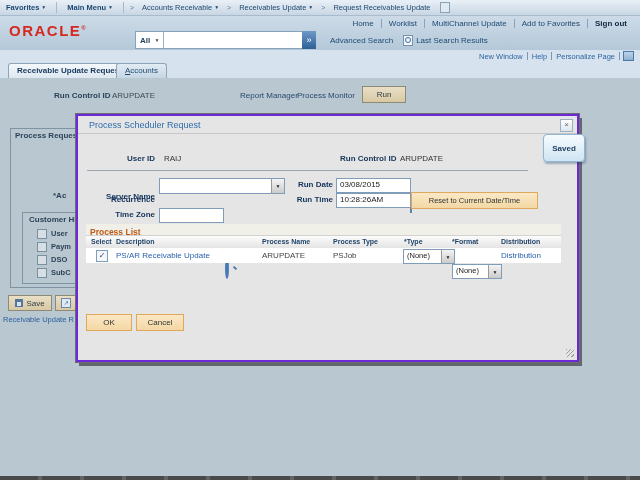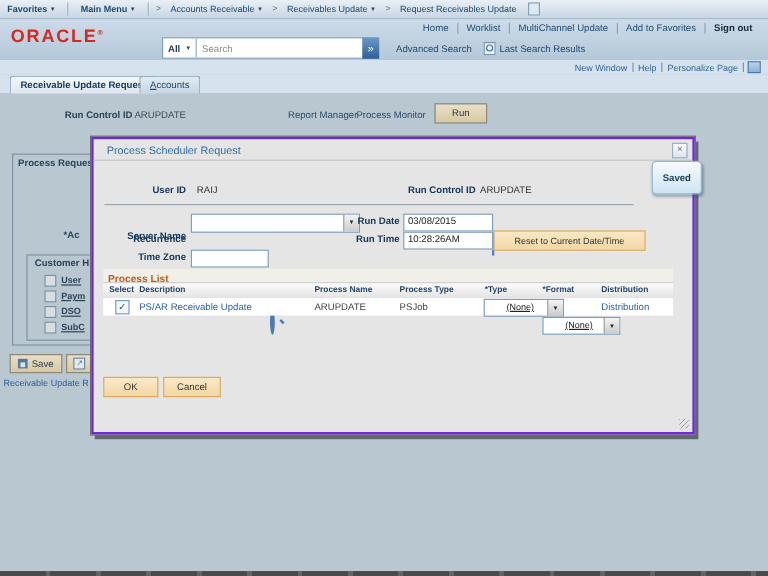--- a/index.html
+++ b/index.html
@@ -158,7 +158,6 @@
   <div class="abs searchwrap">
     <span class="search-scope"><span>All</span> <span class="caret">▼</span></span>
     <span class="search-div"></span>
-    <span class="search-input">Search</span>
   </div>
   <div class="abs go-btn">»</div>
 

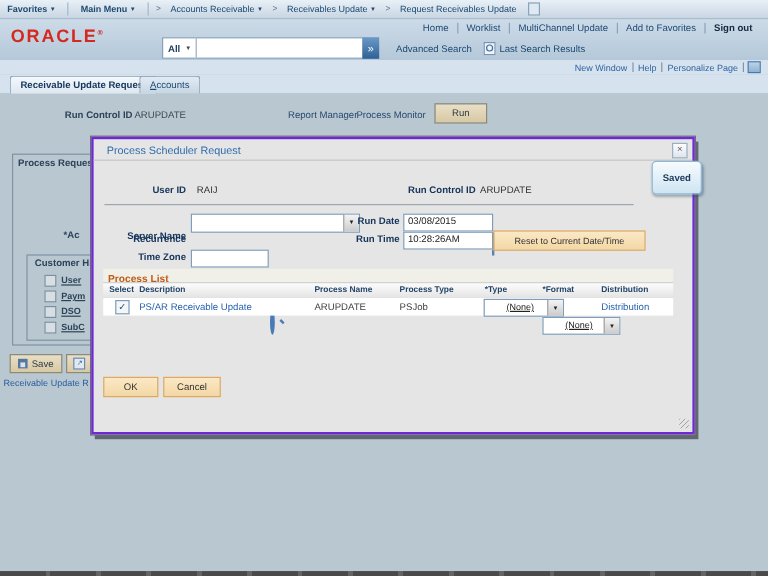--- a/index.html
+++ b/index.html
@@ -64,7 +64,7 @@
     font-size:8px;color:#2e3b46;display:flex;align-items:center;justify-content:center;cursor:pointer;}
   .groupbox{border:1px solid #7f93a2;}
   .cb{width:8px;height:8px;border:1px solid #78909f;background:#d7dfe5;}
-  .cb-lbl{font-weight:bold;color:#2c4358;font-size:7.5px;margin-left:4px;white-space:nowrap;text-decoration:underline;}
+  .cb-lbl{font-weight:bold;color:#2c4358;font-size:7.5px;margin-left:4px;white-space:nowrap;}
   .floppy{width:8px;height:8px;background:#55779f;position:relative;margin-right:3px;}
   .floppy:after{content:"";position:absolute;left:2px;top:3px;width:4px;height:4px;background:#d8e2ea;}
   .ret-ic{width:8px;height:8px;border:1px solid #6c87a8;background:#dfe9f2;margin-right:3px;

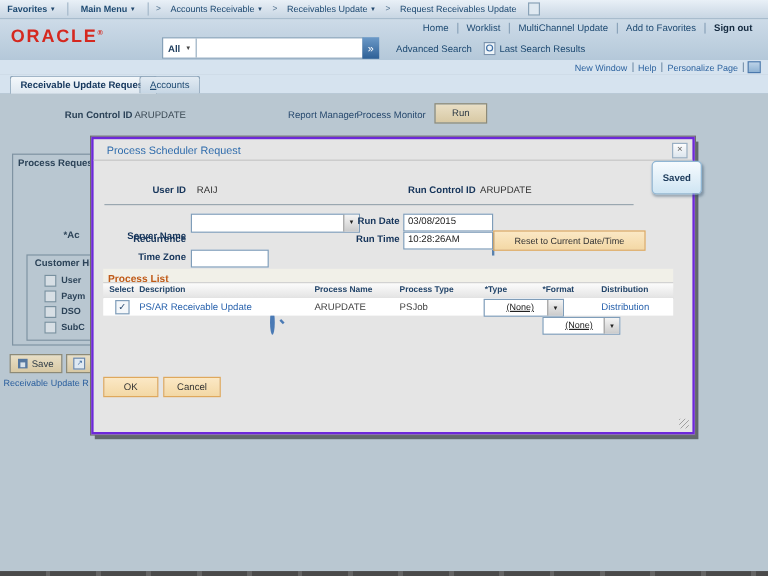--- a/index.html
+++ b/index.html
@@ -90,7 +90,7 @@
   .ptext{background:#fff;border:1px solid #7f9db9;font-size:8px;color:#222;
     line-height:12px;padding-left:3px;white-space:nowrap;overflow:hidden;}
   .pselect{background:#fff;border:1px solid #7f9db9;position:relative;
-    font-size:7.5px;color:#222;line-height:12px;padding-left:18px;cursor:pointer;text-decoration:underline;}
+    font-size:7.5px;color:#222;line-height:12px;padding-left:3px;cursor:pointer;}
   .ddbtn{position:absolute;right:0;top:0;bottom:0;width:12px;
     background:linear-gradient(#f4f4f4,#cbcbcb);border-left:1px solid #999;
     display:flex;align-items:center;justify-content:center;font-size:5px;color:#222;}

